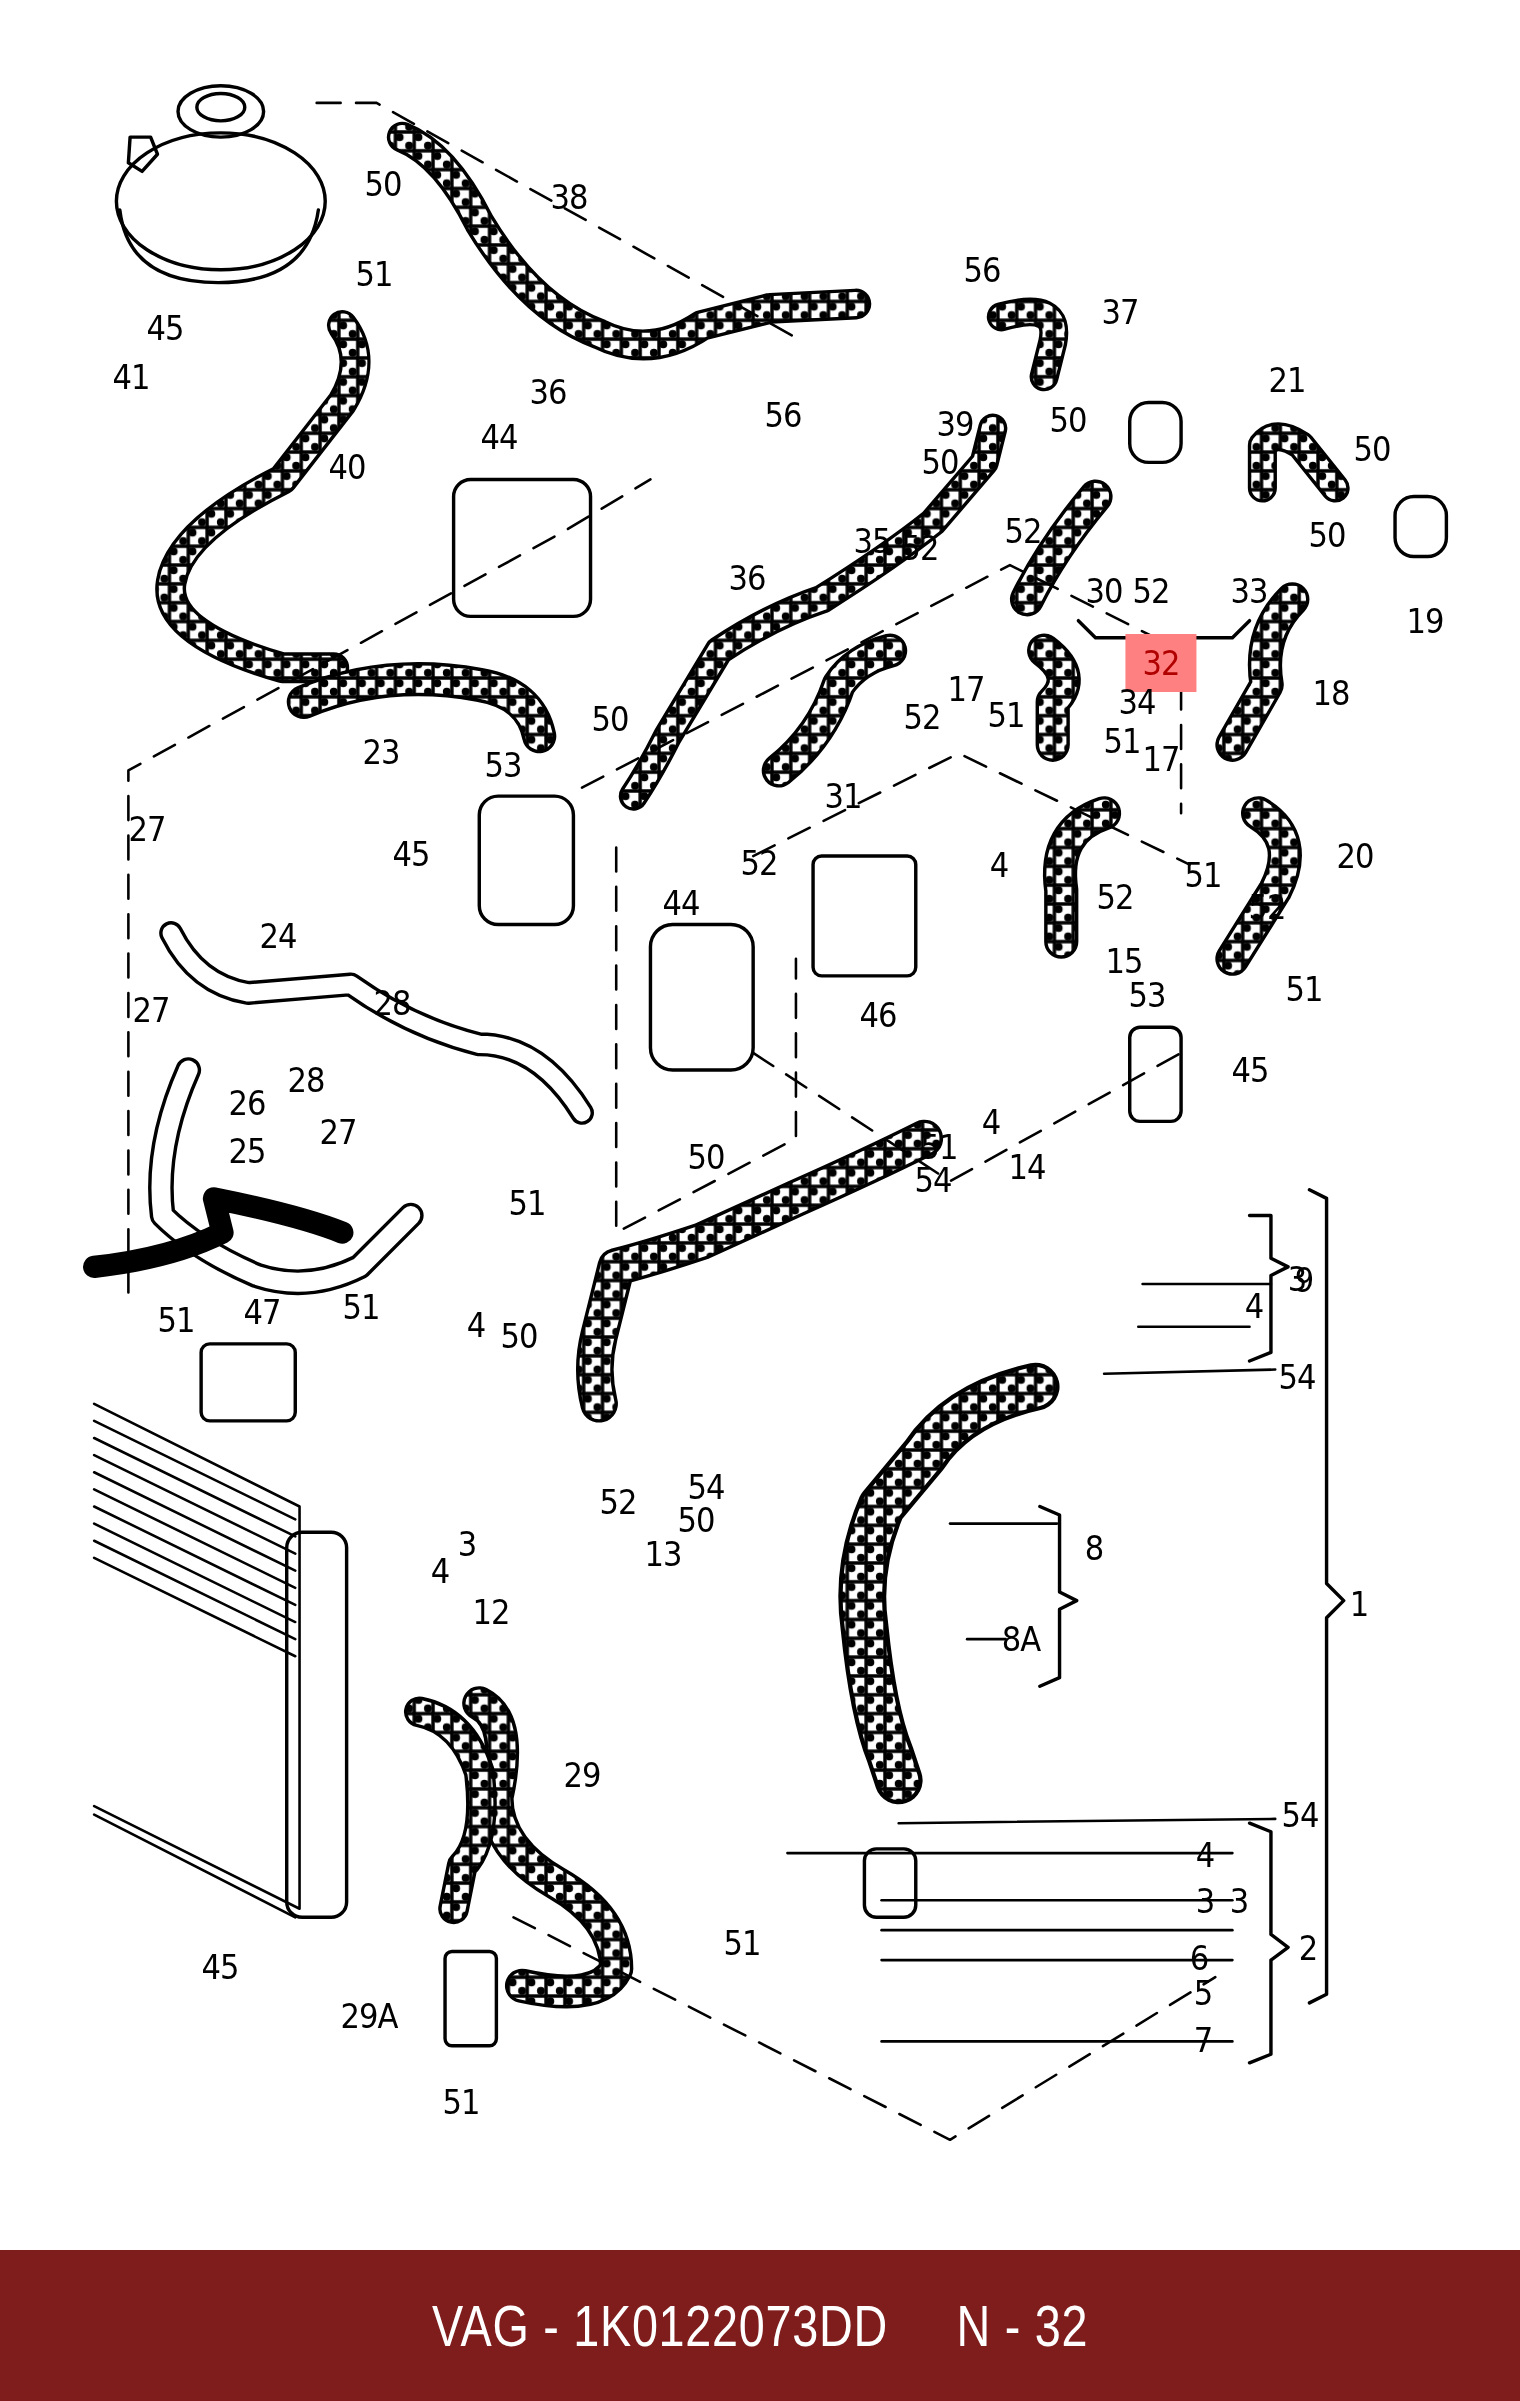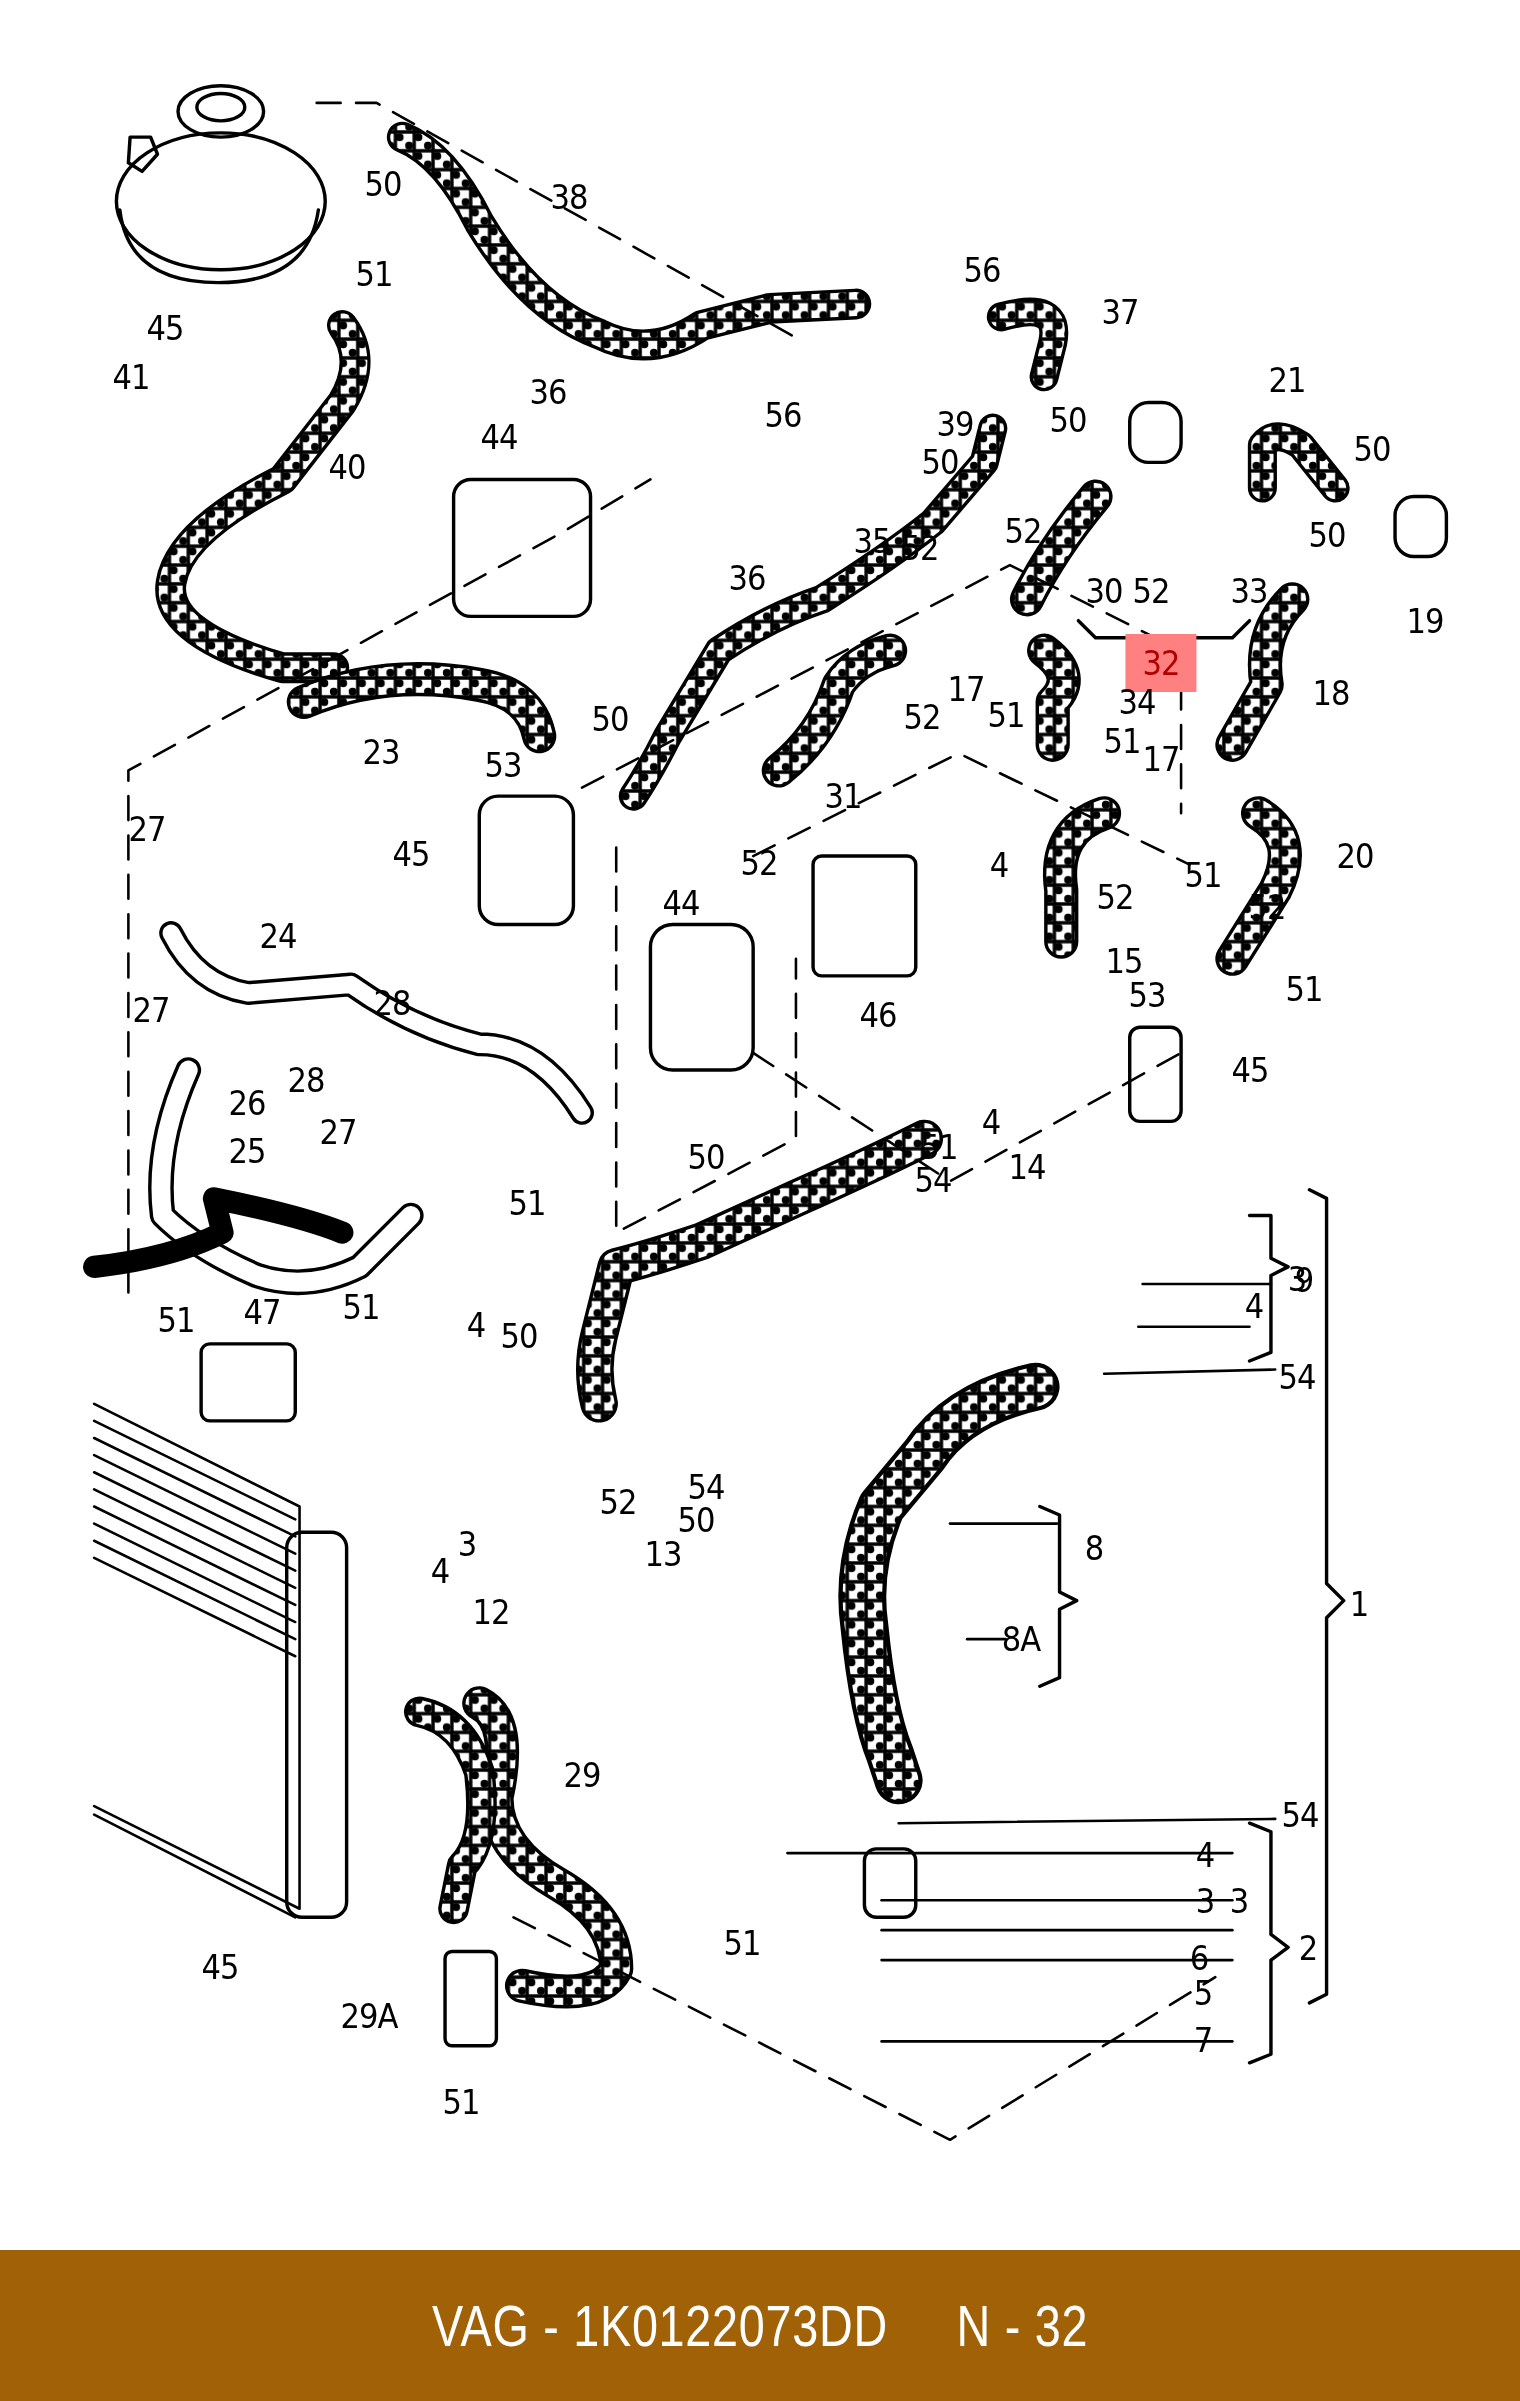--- a/index.html
+++ b/index.html
@@ -255,7 +255,7 @@
     </div>
 </div>
 
-<div id="footer" style="background: #a16207;">
+<div id="footer" style="background: #7f1d1d;">
   <span id="footer-text" style="color: rgb(255, 255, 255);">VAG - 1K0122073DD     N - 32</span>
 </div>
 

